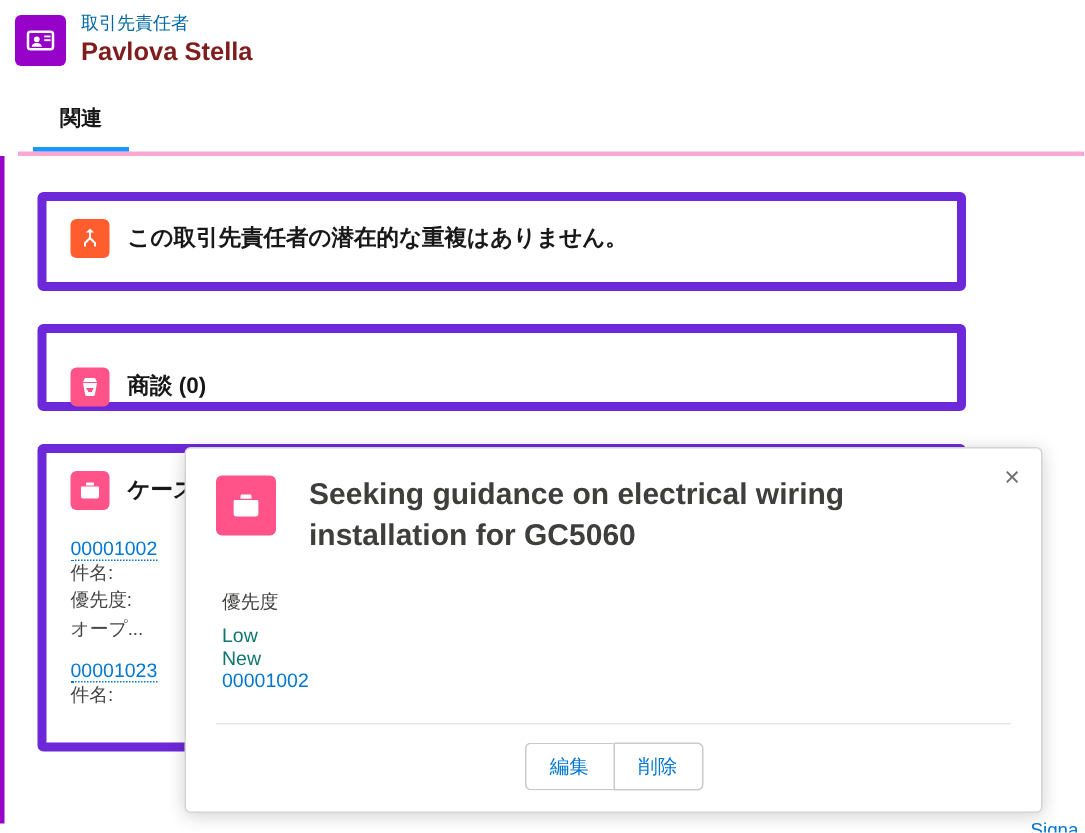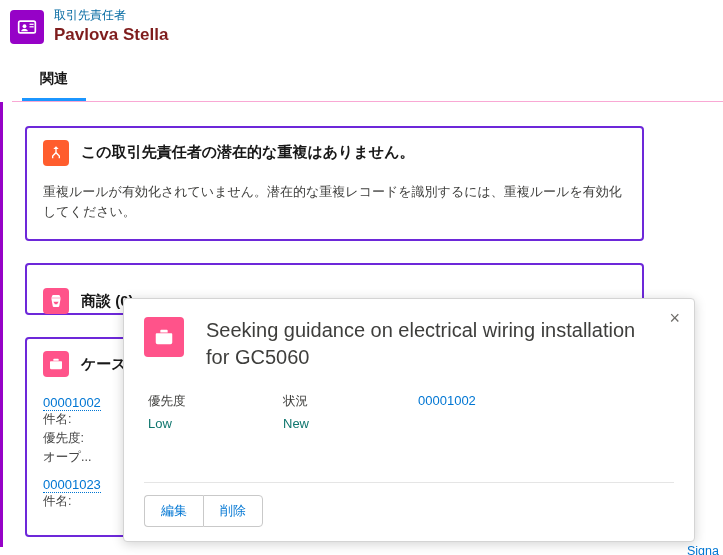--- a/index.html
+++ b/index.html
@@ -43,7 +43,7 @@
   .tabs {
     display: flex;
     padding: 0 10px;
-    border-bottom: 1px solid #f9a8d4;
+    border-bottom: 3px solid #f9a8d4;
     margin-left: 12px;
   }
   .tab {

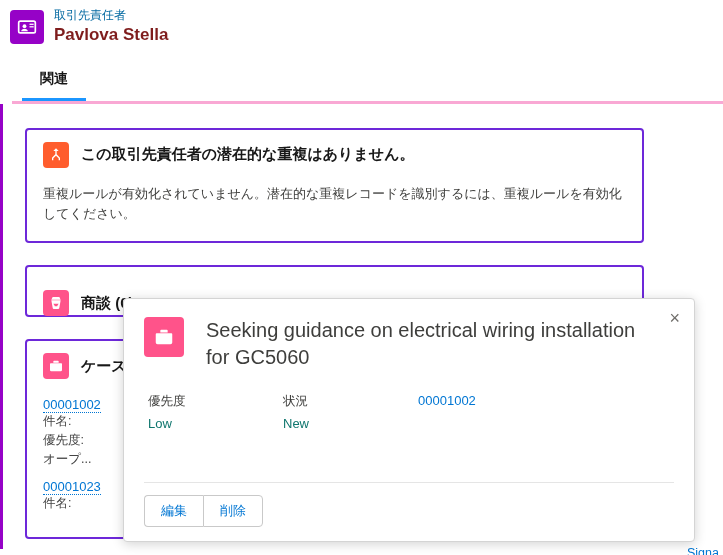--- a/index.html
+++ b/index.html
@@ -66,7 +66,7 @@
     position: relative;
   }
   .card {
-    border: 2px solid #6d28d9;
+    border: 6px solid #6d28d9;
     border-radius: 4px;
     background: #fff;
     margin: 10px 0 22px 0;

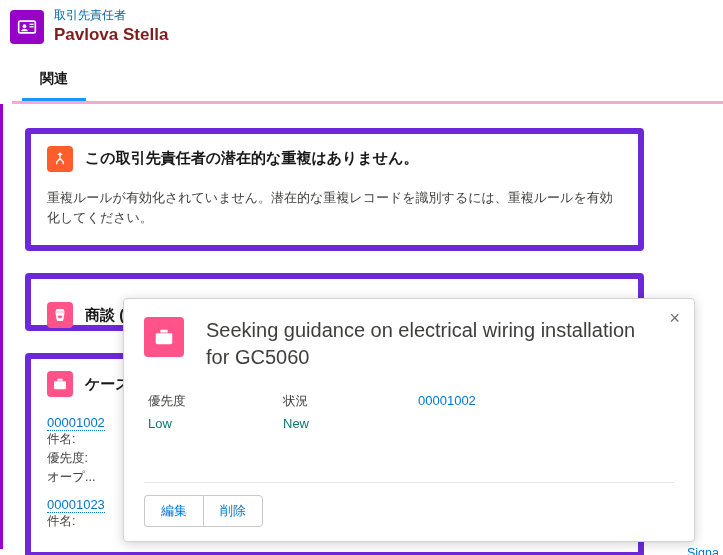--- a/index.html
+++ b/index.html
@@ -277,7 +277,6 @@
       </div>
       <div class="dup-title">この取引先責任者の潜在的な重複はありません。</div>
     </div>
-    <div class="dup-desc">重複ルールが有効化されていません。潜在的な重複レコードを識別するには、重複ルールを有効化してください。</div>
   </div>
 
   <div class="card opp-card">

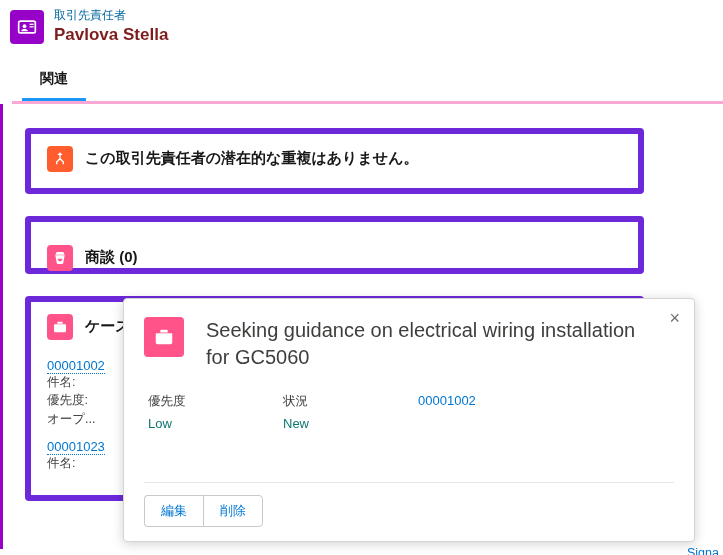--- a/index.html
+++ b/index.html
@@ -200,7 +200,7 @@
   }
   .popover-title {
     font-size: 20px;
-    font-weight: 400;
+    font-weight: 700;
     color: #3e3e3c;
     line-height: 1.35;
     max-width: 430px;

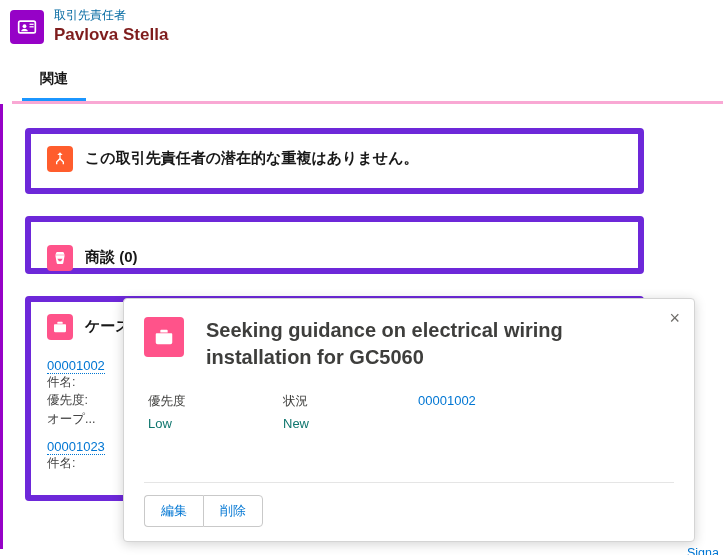--- a/index.html
+++ b/index.html
@@ -209,6 +209,7 @@
     display: flex;
     margin-top: 22px;
     padding-left: 4px;
+    flex-direction: column;
   }
   .pfield {
     width: 135px;

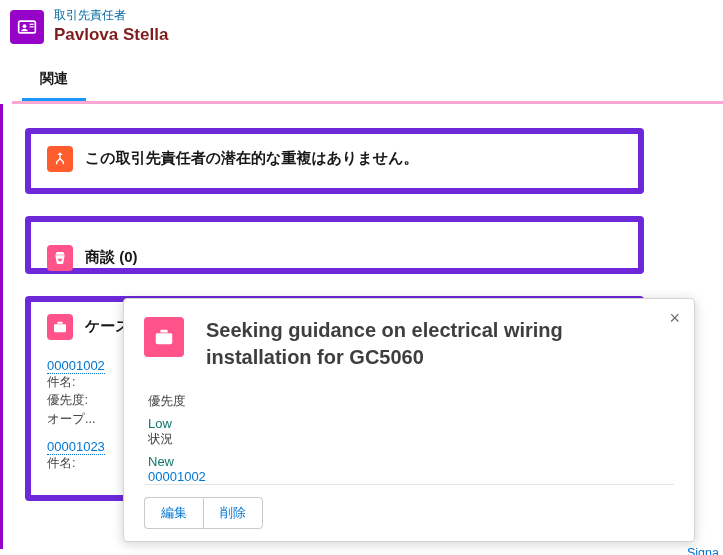--- a/index.html
+++ b/index.html
@@ -336,7 +336,6 @@
       <div class="pfield-value">Low</div>
     </div>
     <div class="pfield">
-      <div class="pfield-label">状況</div>
       <div class="pfield-value">New</div>
     </div>
     <div class="pfield">

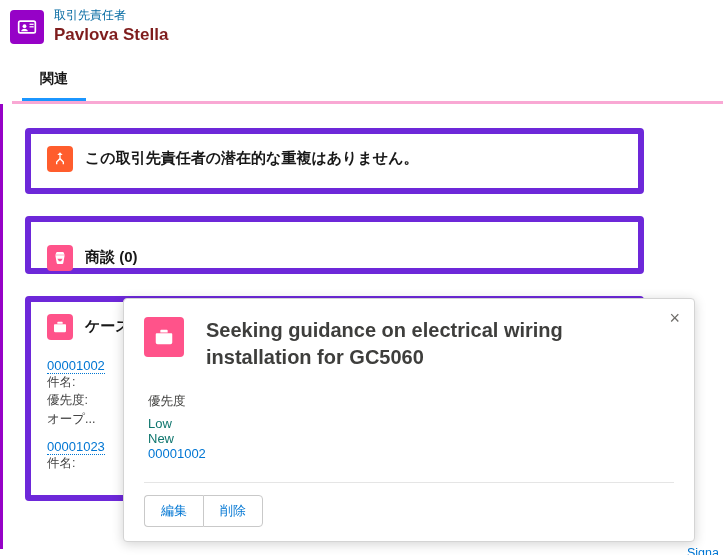--- a/index.html
+++ b/index.html
@@ -229,7 +229,7 @@
     border-top: 1px solid #e5e5e5;
     padding-top: 12px;
     display: flex;
-    justify-content: flex-start;
+    justify-content: center;
     gap: 0;
   }
   .btn {

